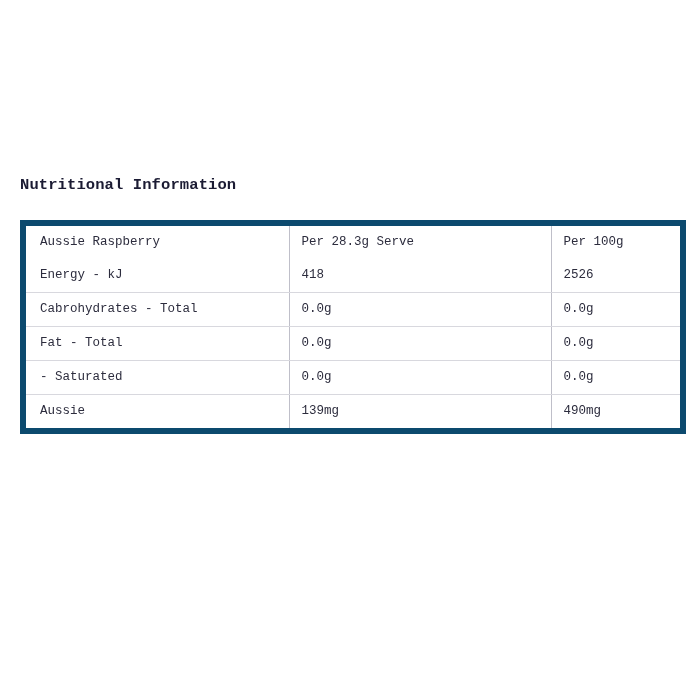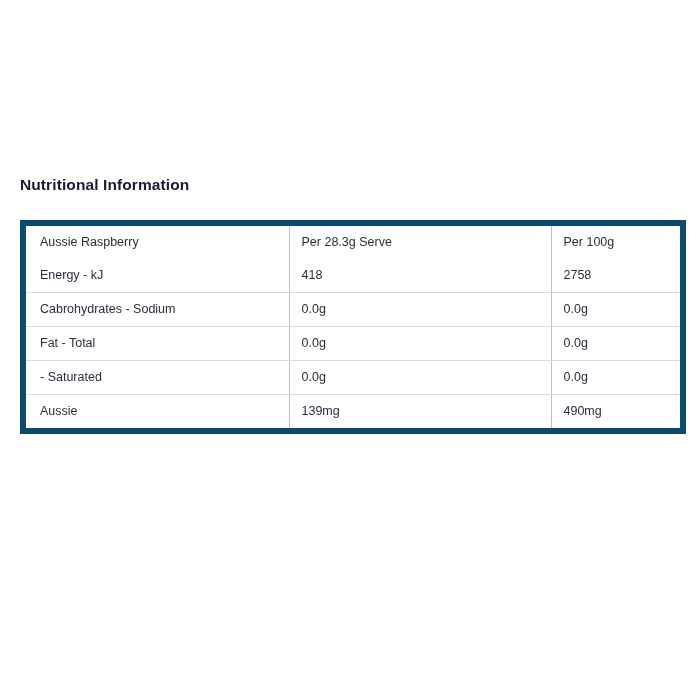--- a/index.html
+++ b/index.html
@@ -22,6 +22,7 @@
     width: 602px;
     height: 700px;
     background: #ffffff;
+    font-family: Liberation Mono, monospace;
   }
   .title {
     position: absolute;

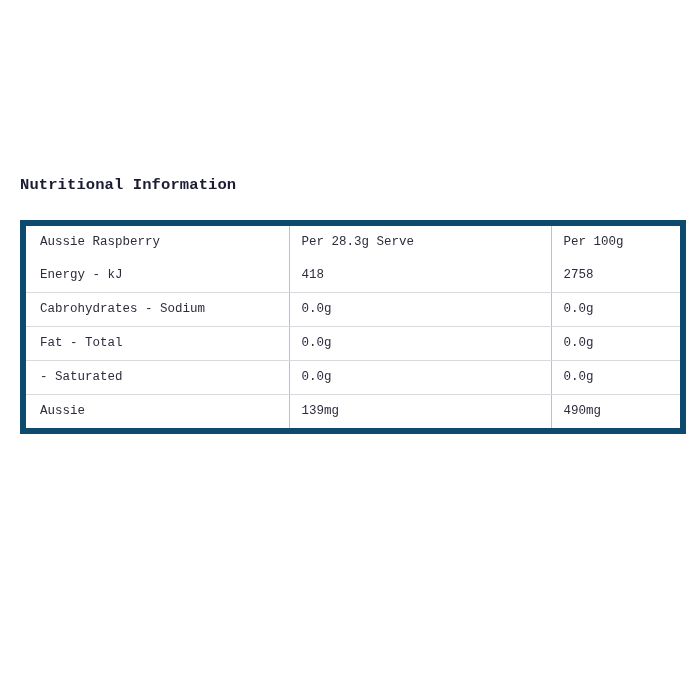--- a/index.html
+++ b/index.html
@@ -104,7 +104,7 @@
         <tr>
           <td>Energy - kJ</td>
           <td>418</td>
-          <td>2758</td>
+          <td>2526</td>
         </tr>
         <tr>
           <td>Cabrohydrates - Sodium</td>

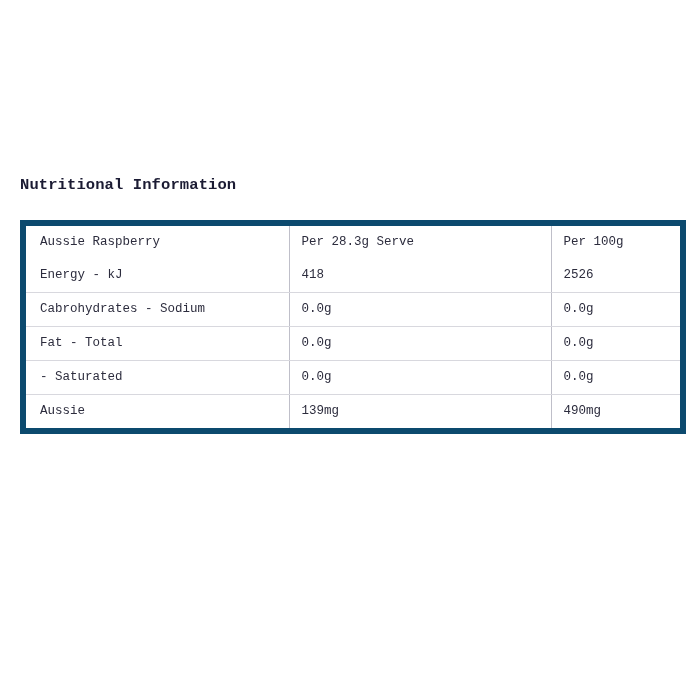--- a/index.html
+++ b/index.html
@@ -107,7 +107,7 @@
           <td>2526</td>
         </tr>
         <tr>
-          <td>Cabrohydrates - Sodium</td>
+          <td>Cabrohydrates - Total</td>
           <td>0.0g</td>
           <td>0.0g</td>
         </tr>

